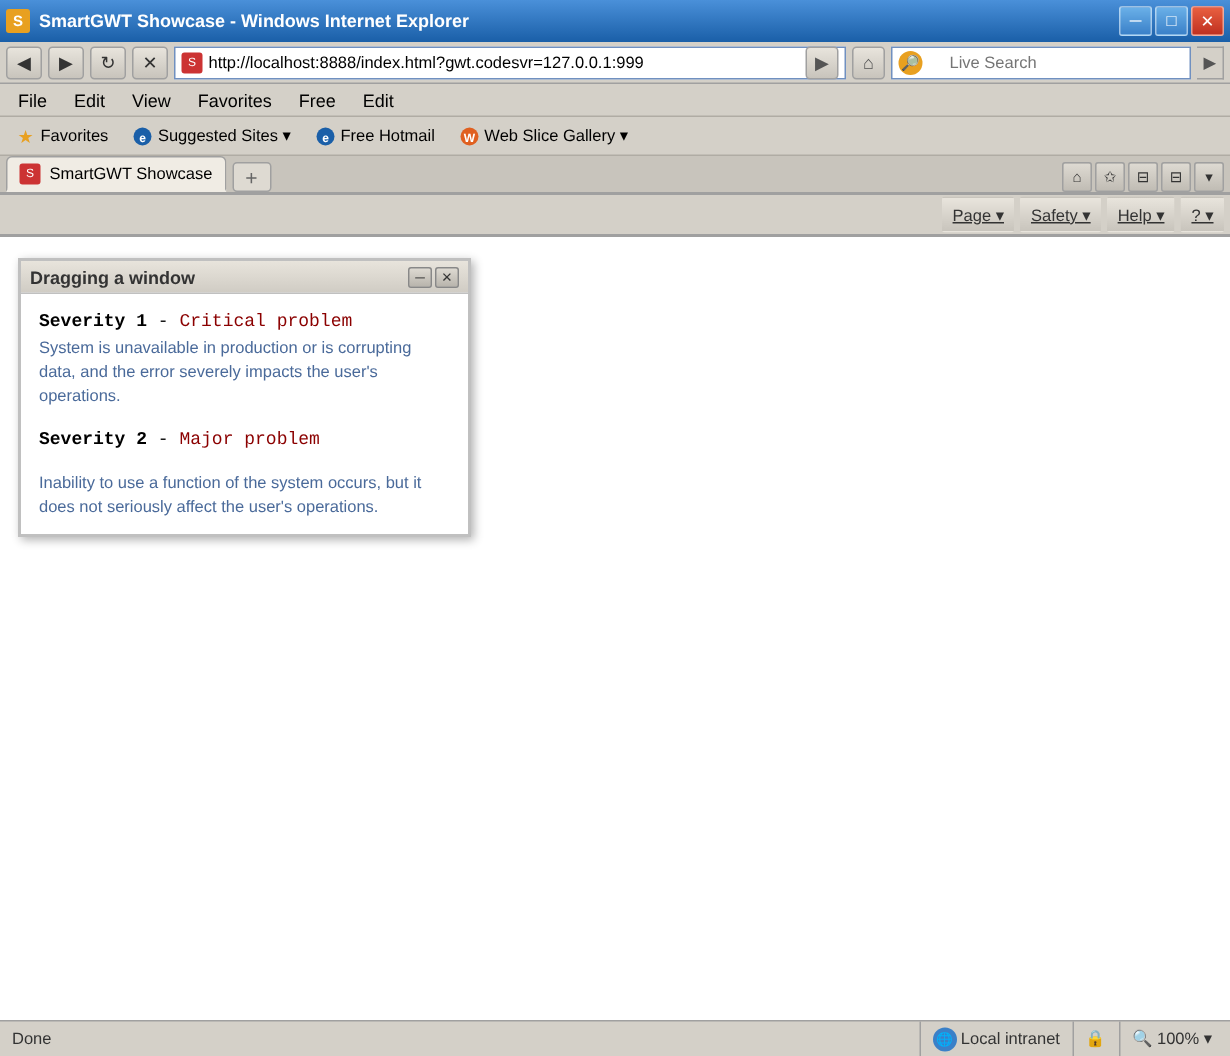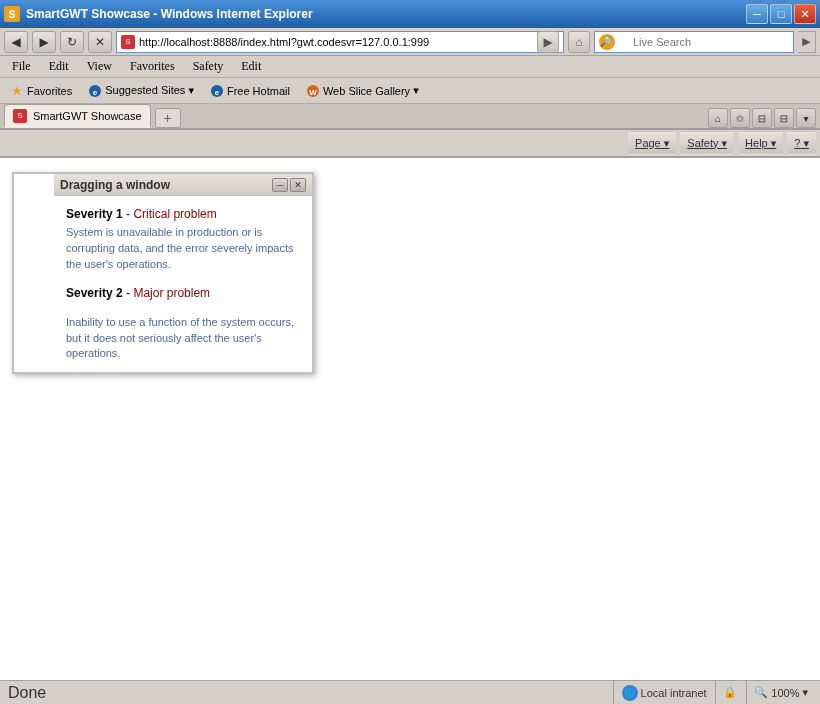--- a/index.html
+++ b/index.html
@@ -141,7 +141,6 @@
       padding: 0 4px;
       gap: 2px;
       border-bottom: 1px solid #b0aca4;
-      font-family: Liberation Serif, serif;
     }
     .menu-item {
       padding: 2px 8px;

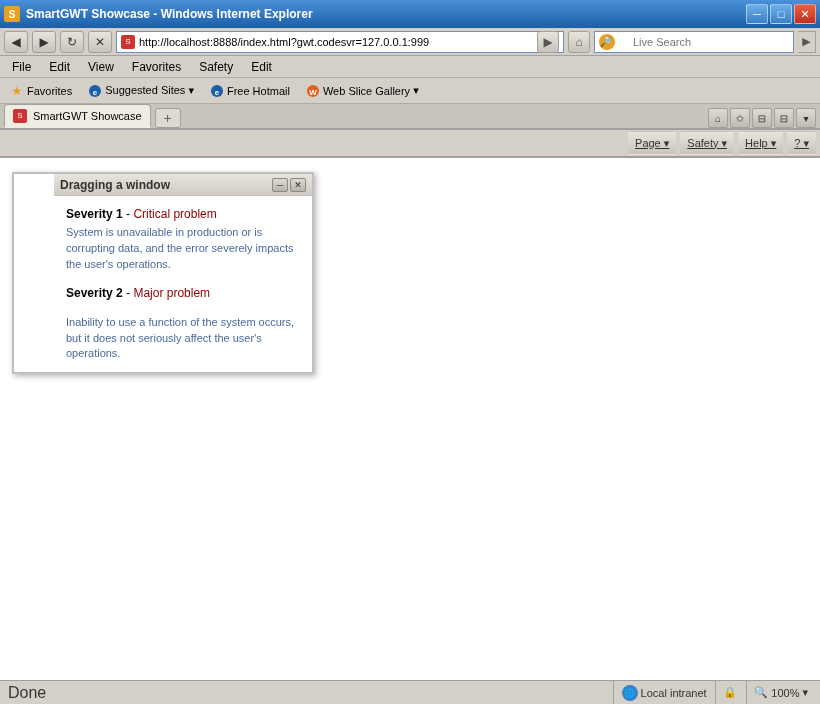--- a/index.html
+++ b/index.html
@@ -382,7 +382,7 @@
   <span class="menu-item">Edit</span>
   <span class="menu-item">View</span>
   <span class="menu-item">Favorites</span>
-  <span class="menu-item">Safety</span>
+  <span class="menu-item">Free</span>
   <span class="menu-item">Edit</span>
 </div>
 

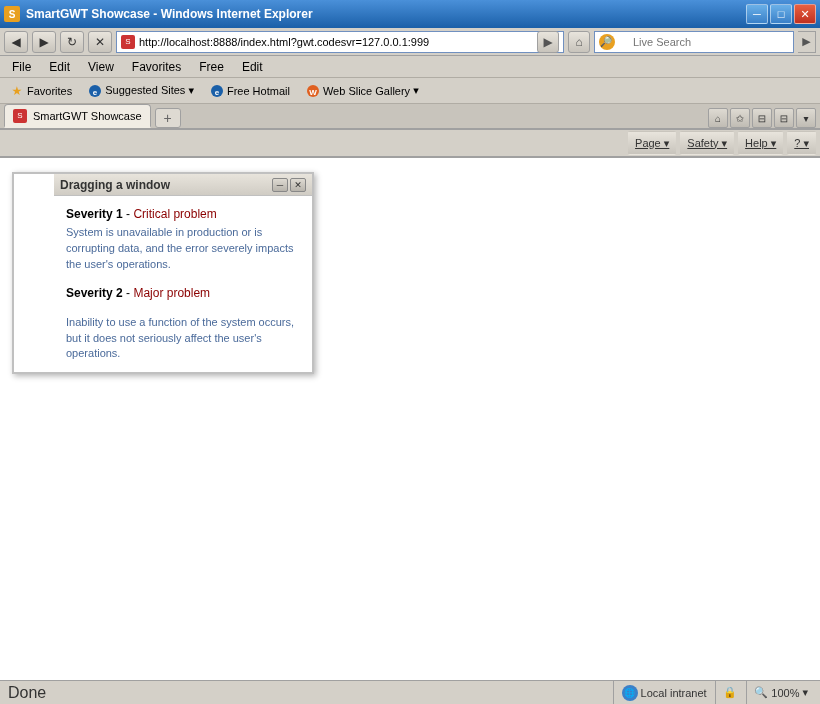--- a/index.html
+++ b/index.html
@@ -260,7 +260,6 @@
       background: #fff;
       border: 2px solid #c0c0c0;
       box-shadow: 2px 2px 6px rgba(0,0,0,0.3);
-      padding-left: 40px;
     }
     #drag-window-titlebar {
       background: linear-gradient(to bottom, #e8e4dc, #d0ccc4);

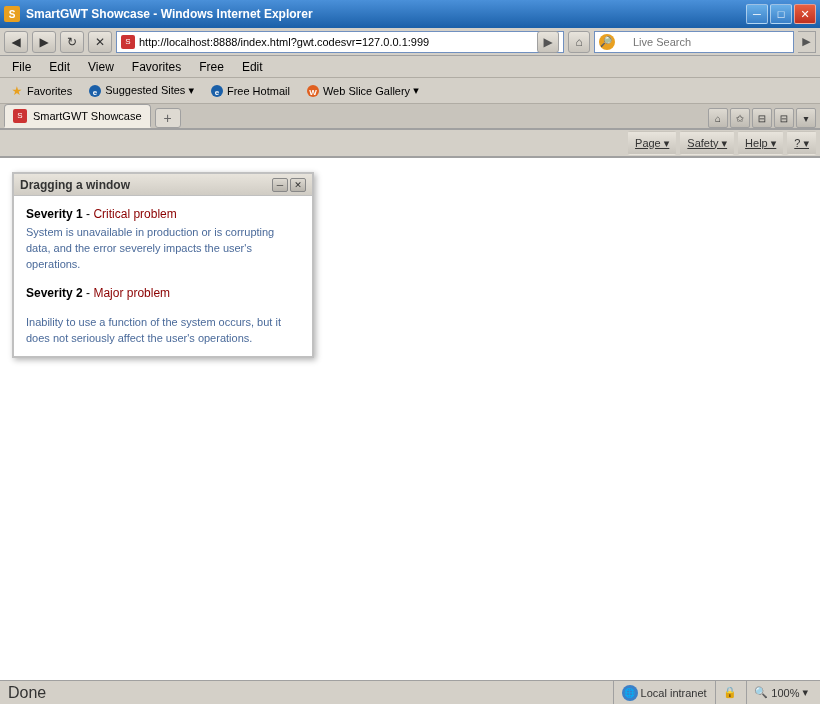--- a/index.html
+++ b/index.html
@@ -290,7 +290,7 @@
     }
     .severity-block { margin-bottom: 12px; }
     .severity-block:last-child { margin-bottom: 0; }
-    .severity-title { font-size: 12px; }
+    .severity-title { font-size: 12px; font-family: Liberation Mono, monospace; }
     .severity-title strong { font-weight: bold; color: #000; }
     .severity-title .sev-label { color: #8b0000; }
     .severity-desc { font-size: 11px; color: #4a6a9a; margin-top: 2px; }

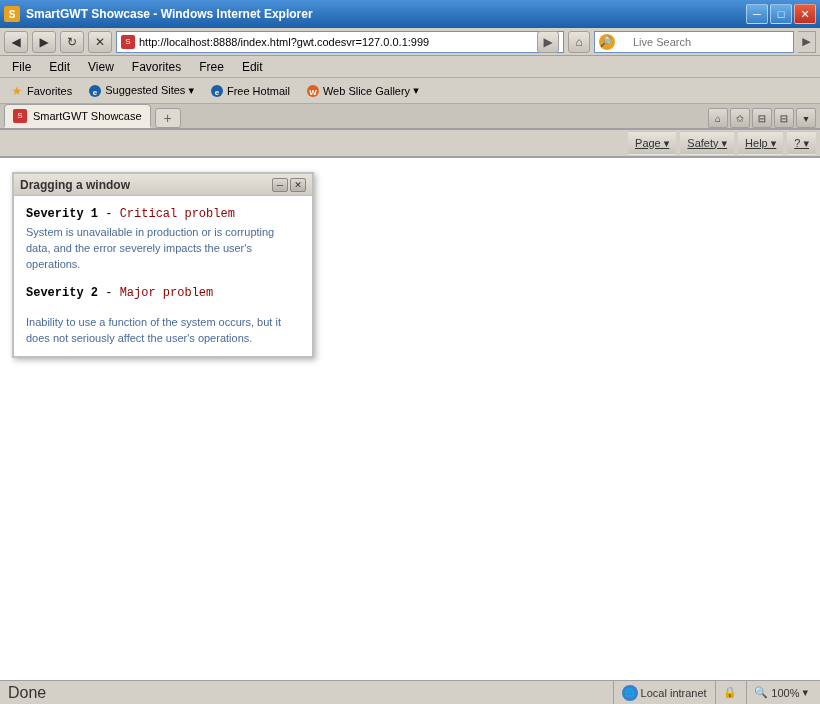--- a/index.html
+++ b/index.html
@@ -308,7 +308,7 @@
       padding: 0 4px;
     }
     #status-text {
-      font-size: 16px; color: #333;
+      font-size: 11px; color: #333;
       padding: 0 4px;
       flex: 1;
     }

